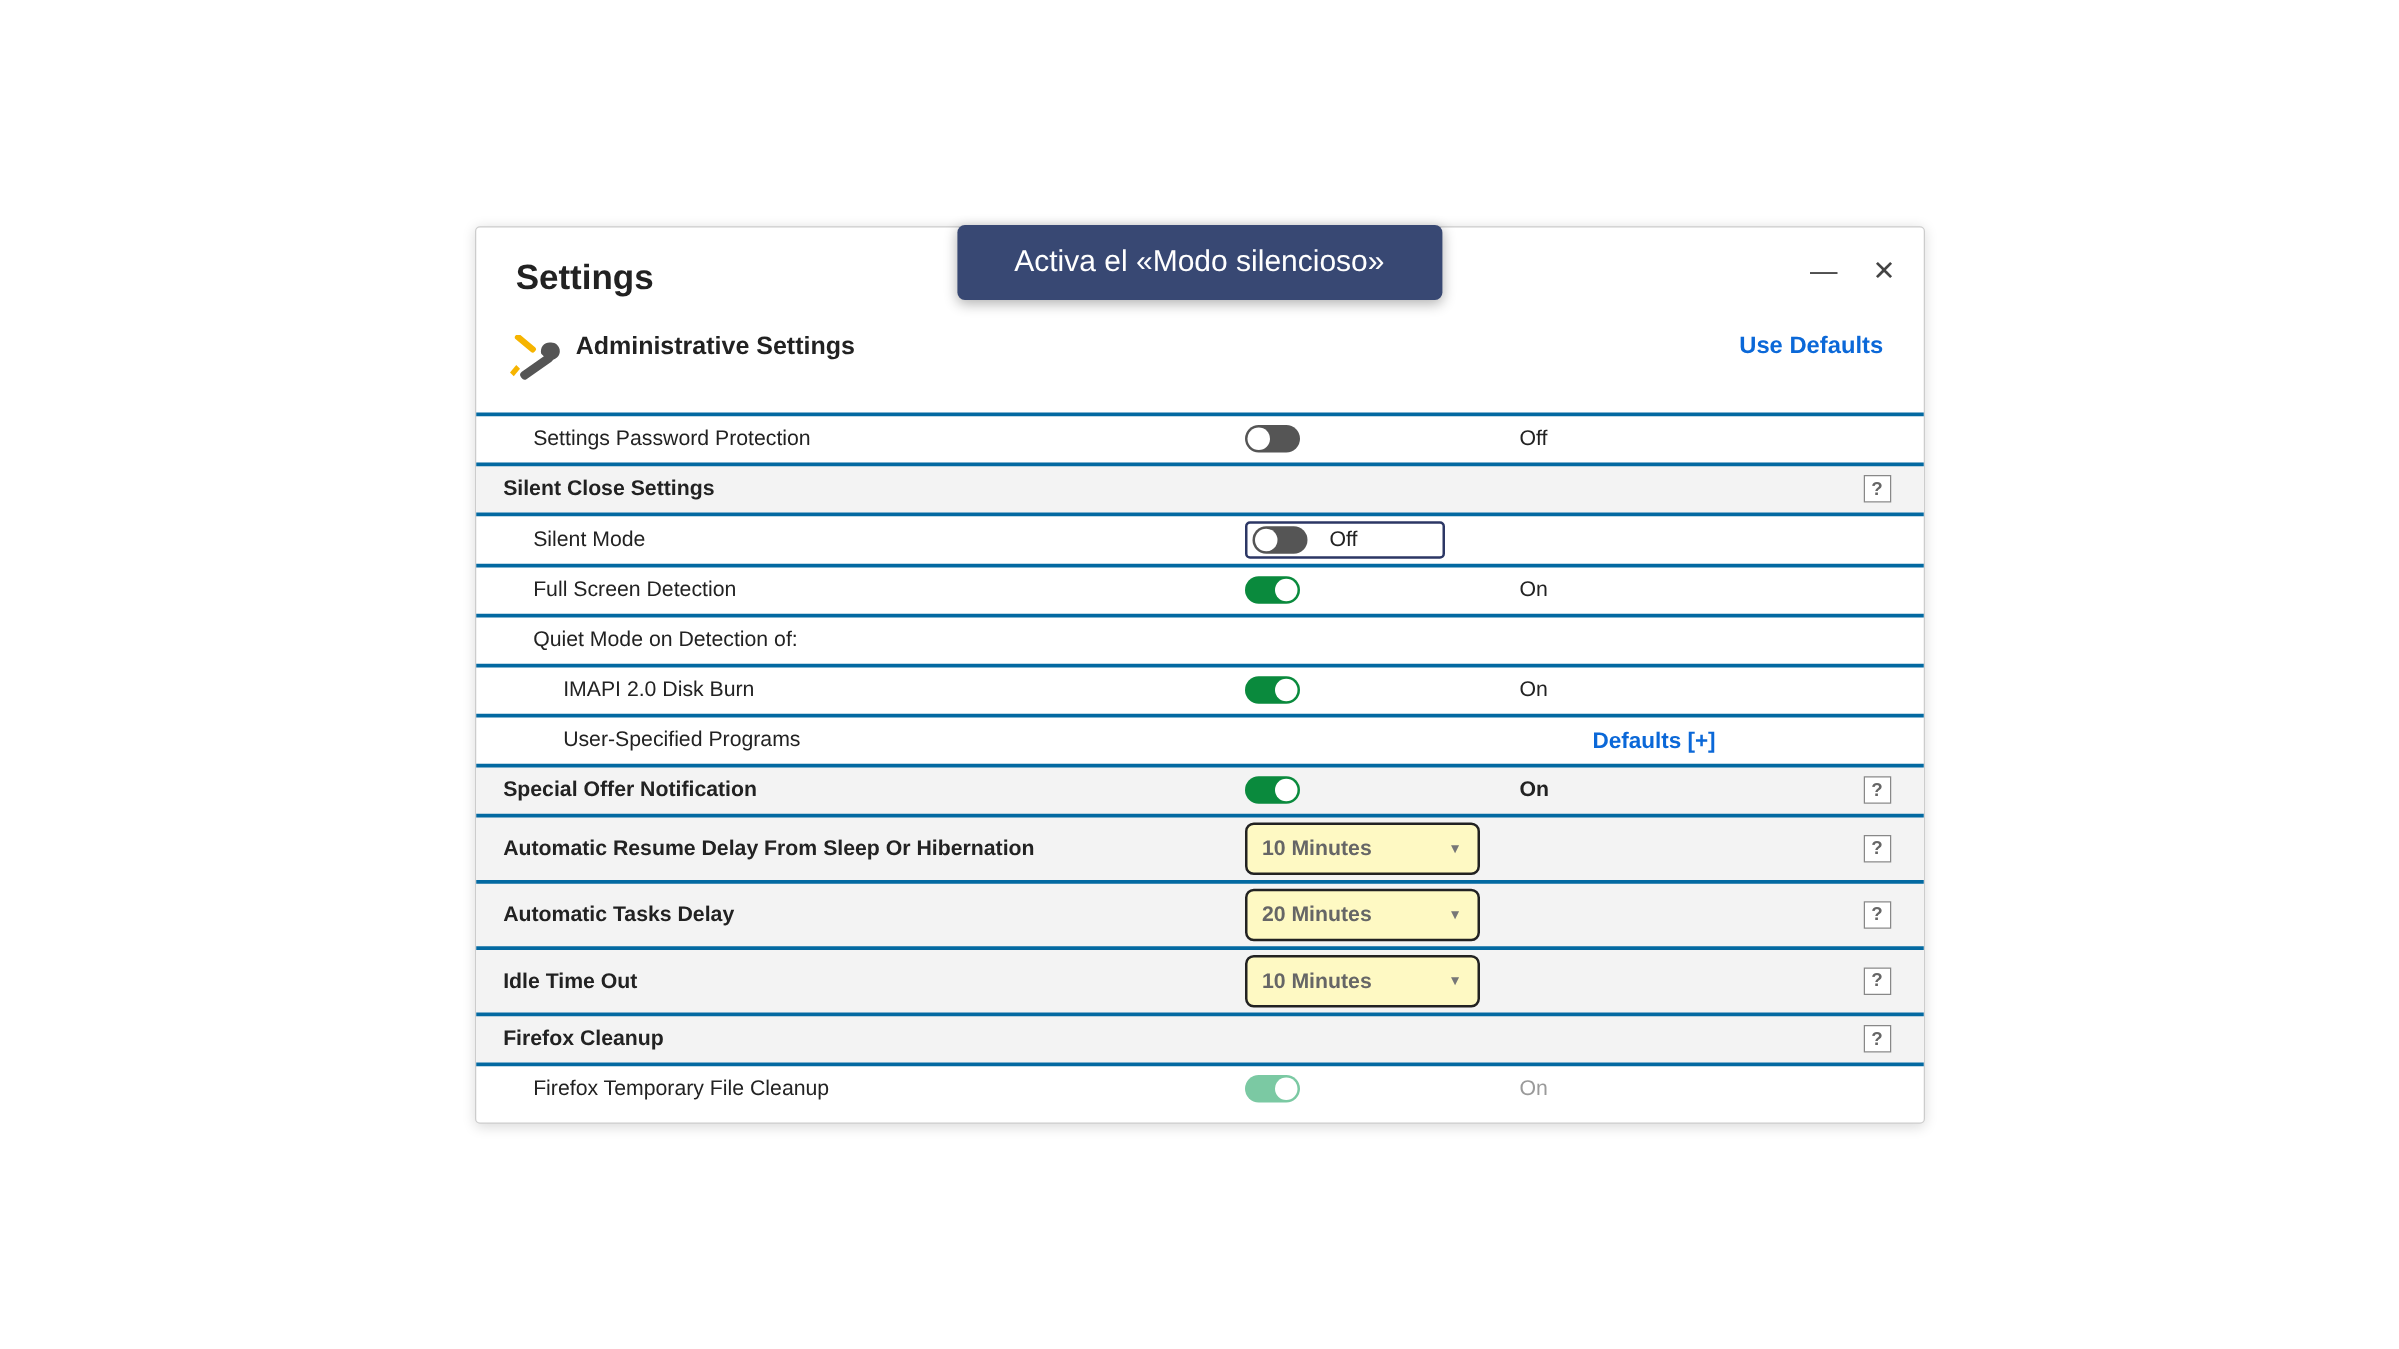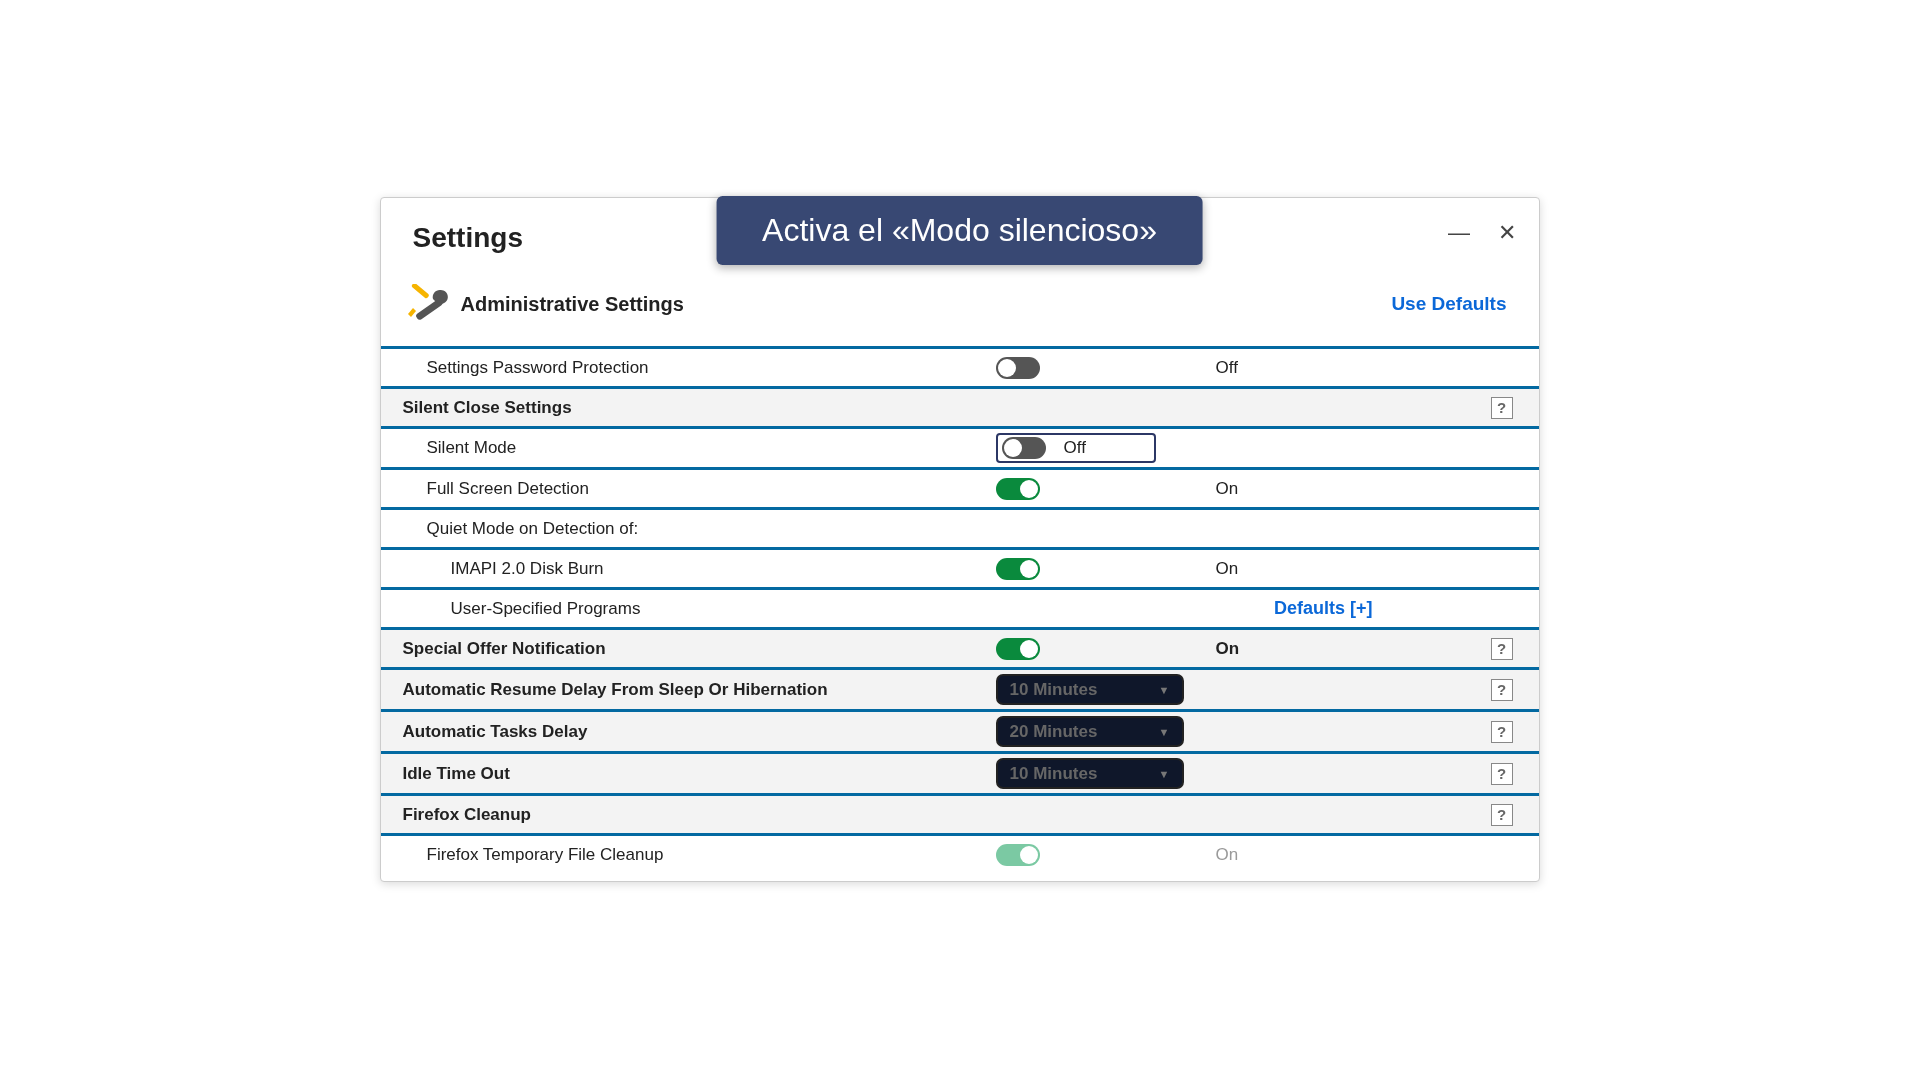--- a/index.html
+++ b/index.html
@@ -51,7 +51,7 @@
     transform: translateX(-50%);
     background: #384873;
     color: #fff;
-    font-size: 32px;
+    font-size: 24px;
     font-weight: 500;
     padding: 16px 46px;
     border-radius: 6px;

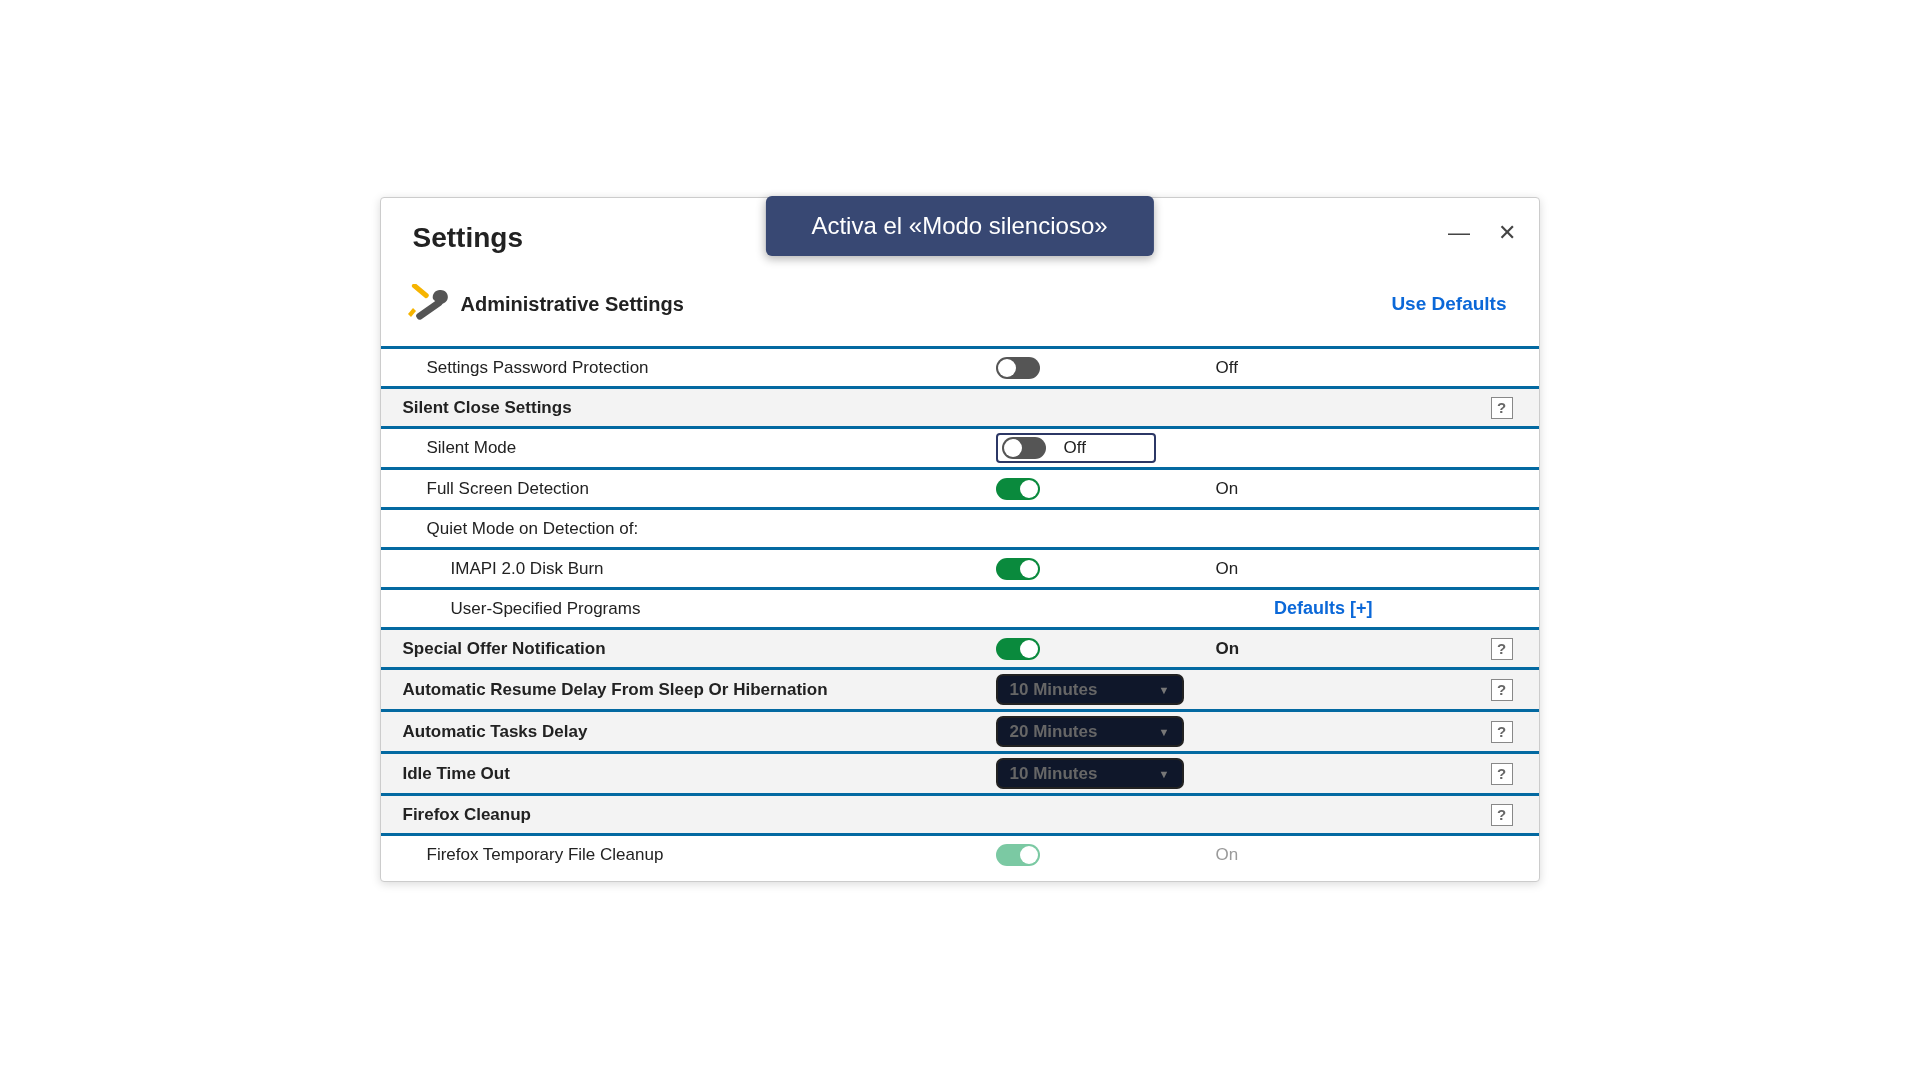--- a/index.html
+++ b/index.html
@@ -61,7 +61,7 @@
   }
   .section-header {
     display: flex;
-    align-items: center;
+    align-items: flex-start;
     padding: 14px 32px 20px 22px;
   }
   .section-header .icon-wrap {

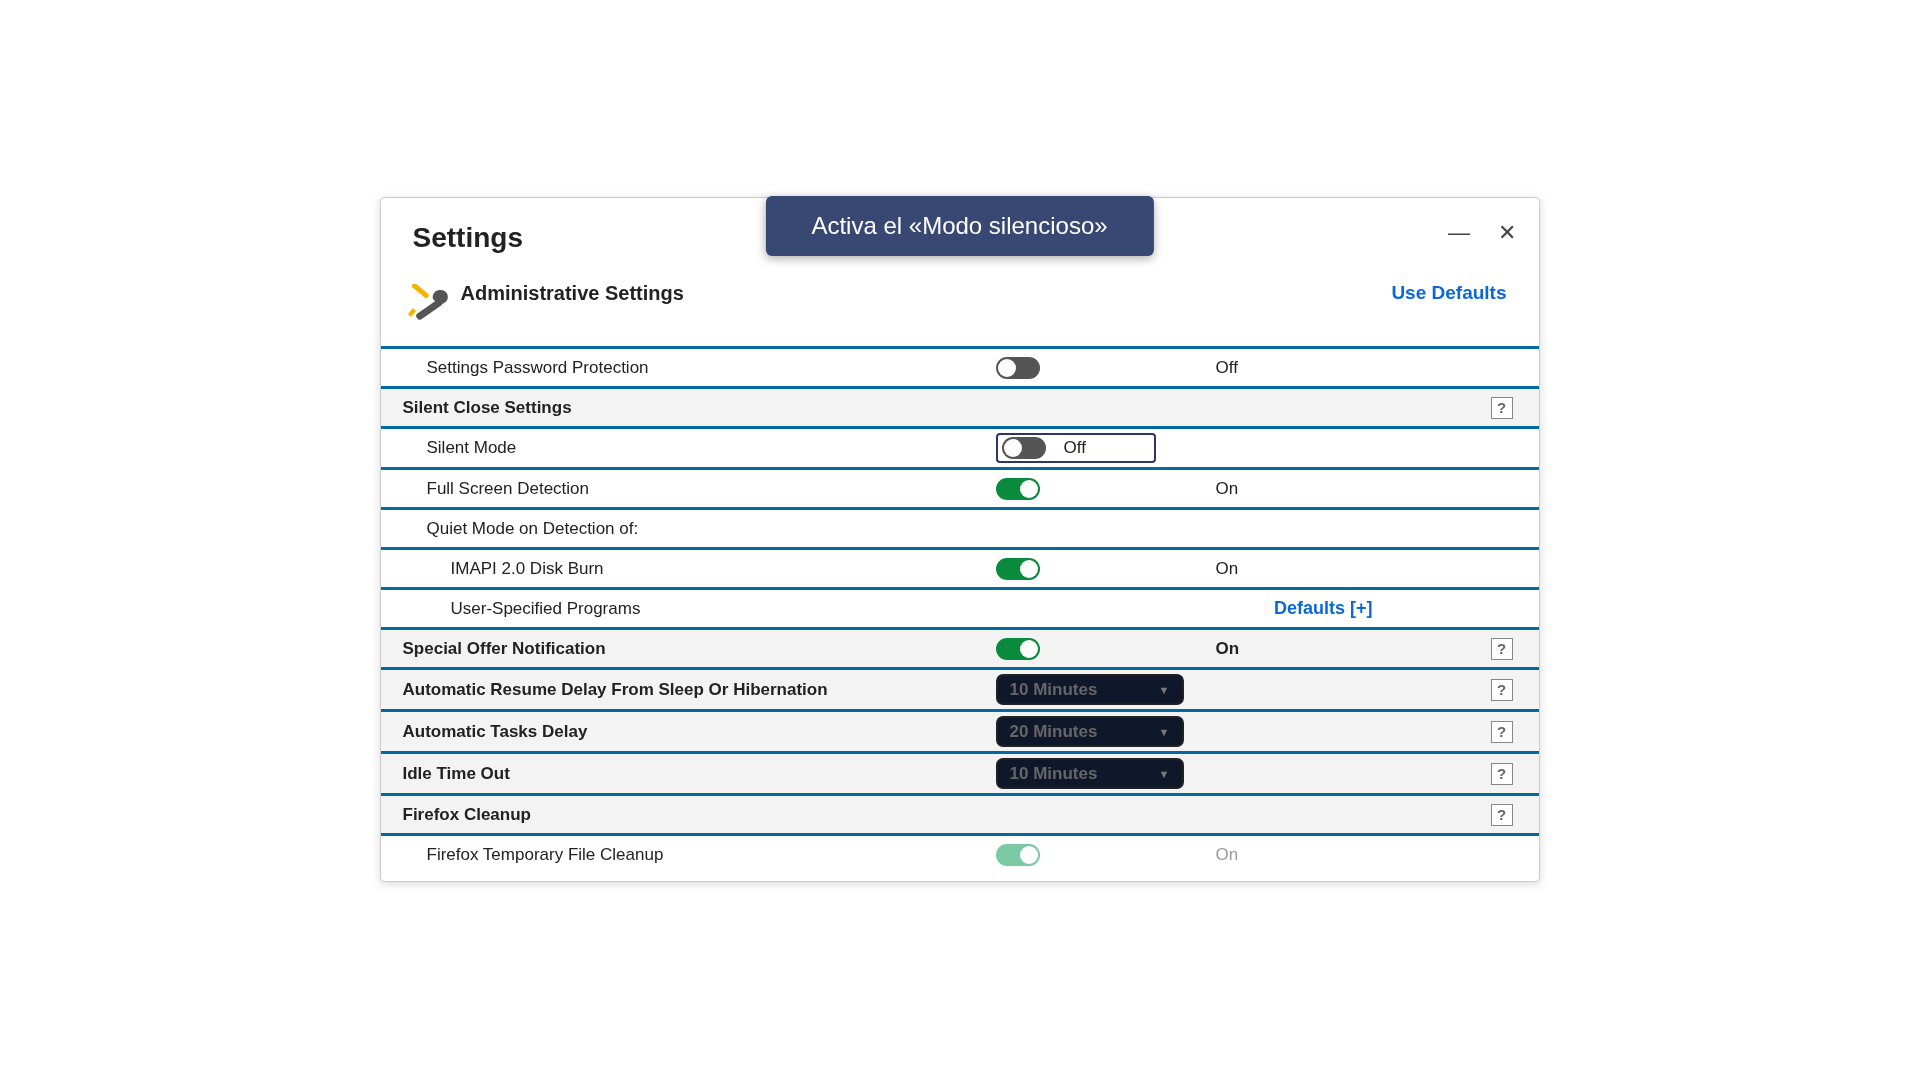--- a/index.html
+++ b/index.html
@@ -154,7 +154,7 @@
     border: 2px solid #222;
     border-radius: 7px;
     width: 188px;
-    height: 31px;
+    height: 42px;
     display:flex;
     align-items:center;
     padding: 0 12px;
@@ -162,7 +162,7 @@
     font-size: 17px;
     cursor: pointer;
     justify-content:space-between;
-    background:#0f172a;
+    background:#fef9c3;
   }
   .select .caret {
     font-size: 11px; color:#777;

